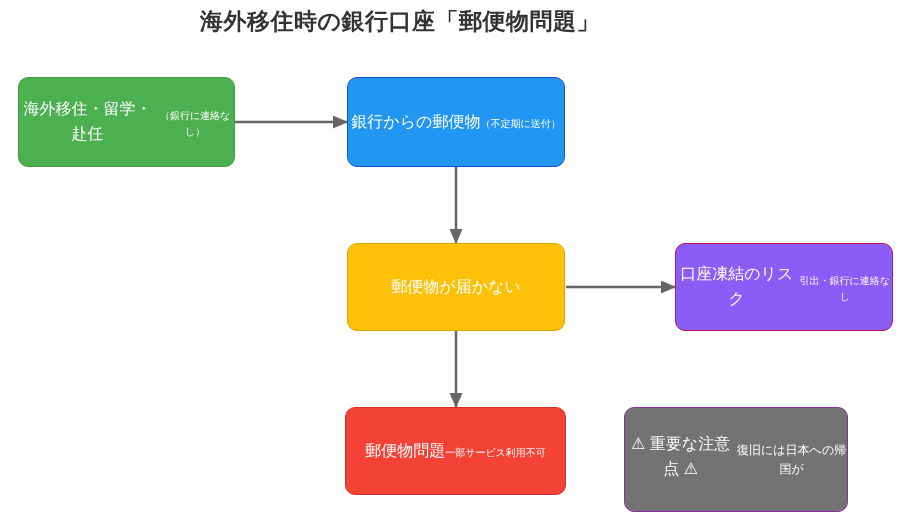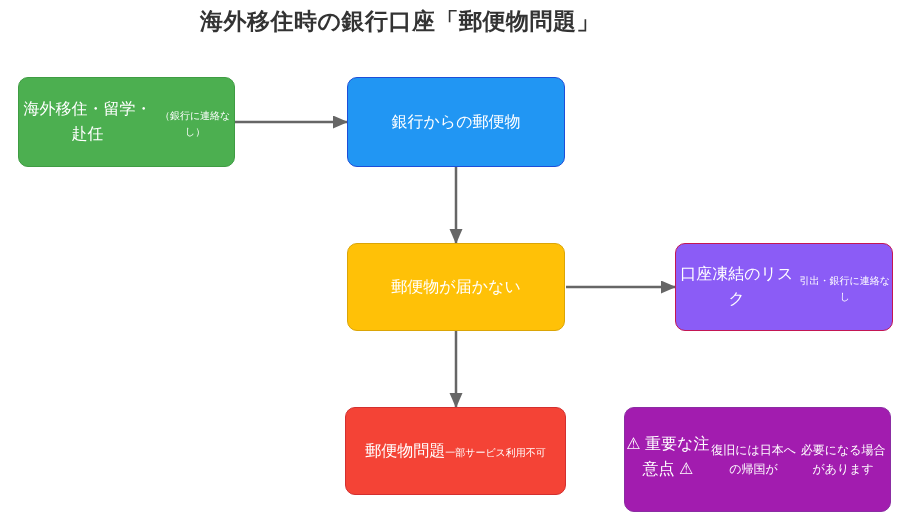--- a/index.html
+++ b/index.html
@@ -108,6 +108,7 @@
 
   <div class="node node-mail">
     <span class="l1">銀行からの郵便物</span>
+    <span class="l2">（不定期に送付）</span>
   </div>
 
   <div class="node node-undelivered">

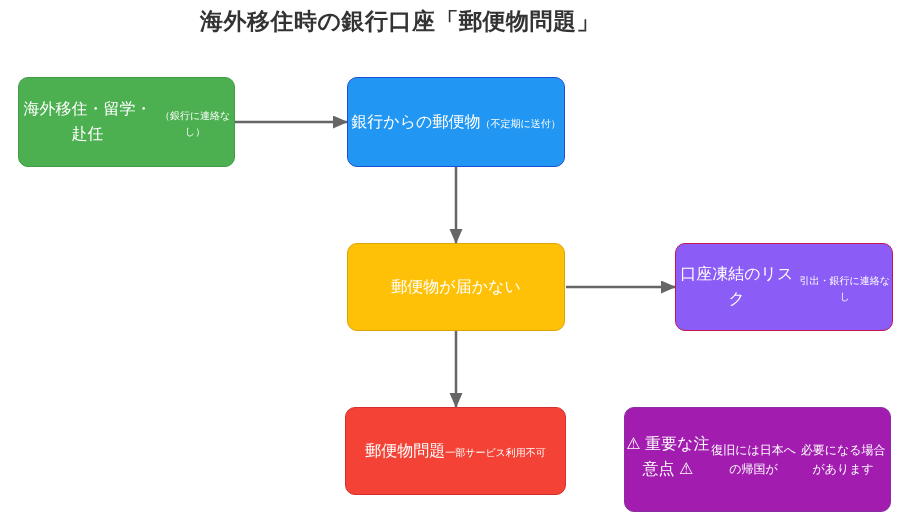--- a/index.html
+++ b/index.html
@@ -65,8 +65,8 @@
     background: #f44336; border: 1px solid #d32f2f;
   }
   .node-warning {
-    left: 624px; top: 407px; width: 267px; height: 105px;
-    background: #a21caf; border: 1px solid #8b2da3;
+    left: 624px; top: 407px; width: 224px; height: 105px;
+    background: #737373; border: 1px solid #8b2da3;
   }
   .node-warning .l1 { margin-bottom: 5px; }
 

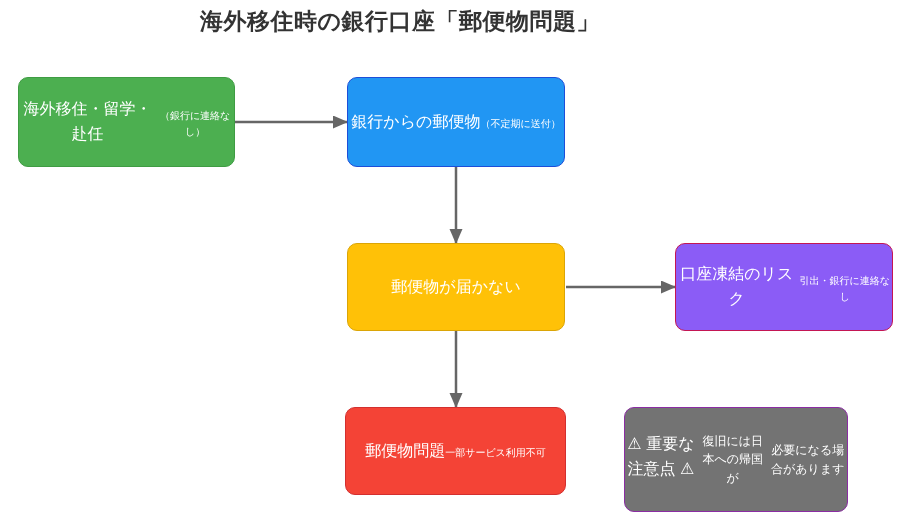--- a/index.html
+++ b/index.html
@@ -128,7 +128,6 @@
   <div class="node node-warning">
     <span class="l1">⚠ 重要な注意点 ⚠</span>
     <span class="l3">復旧には日本への帰国が</span>
-    <span class="l3">必要になる場合があります</span>
   </div>
 
 </div>

